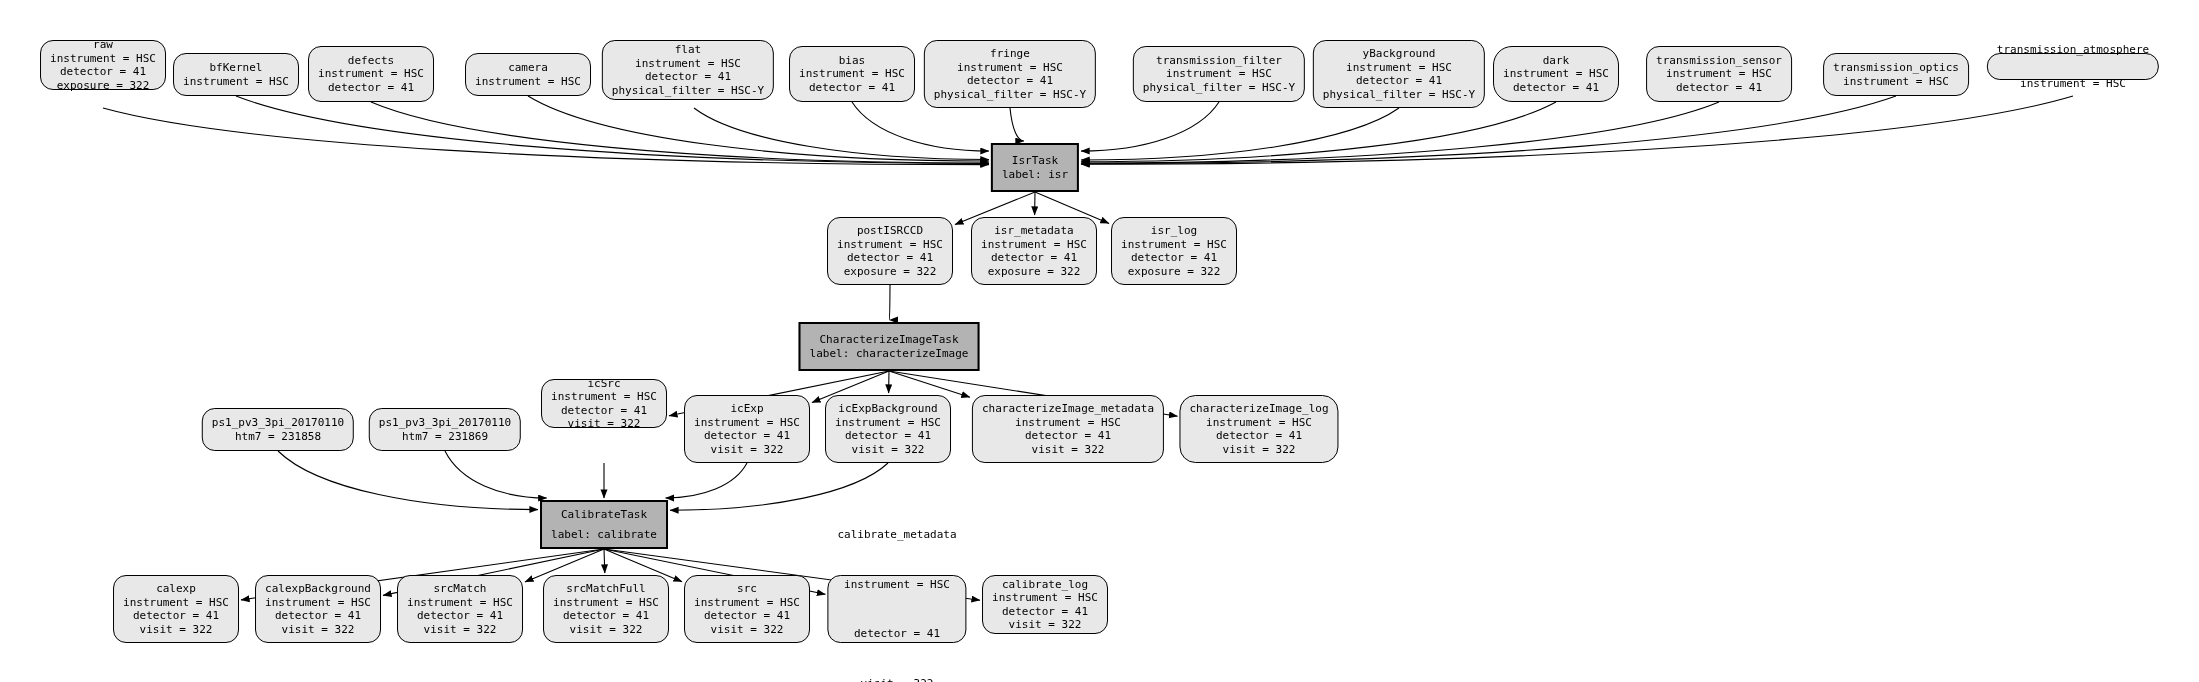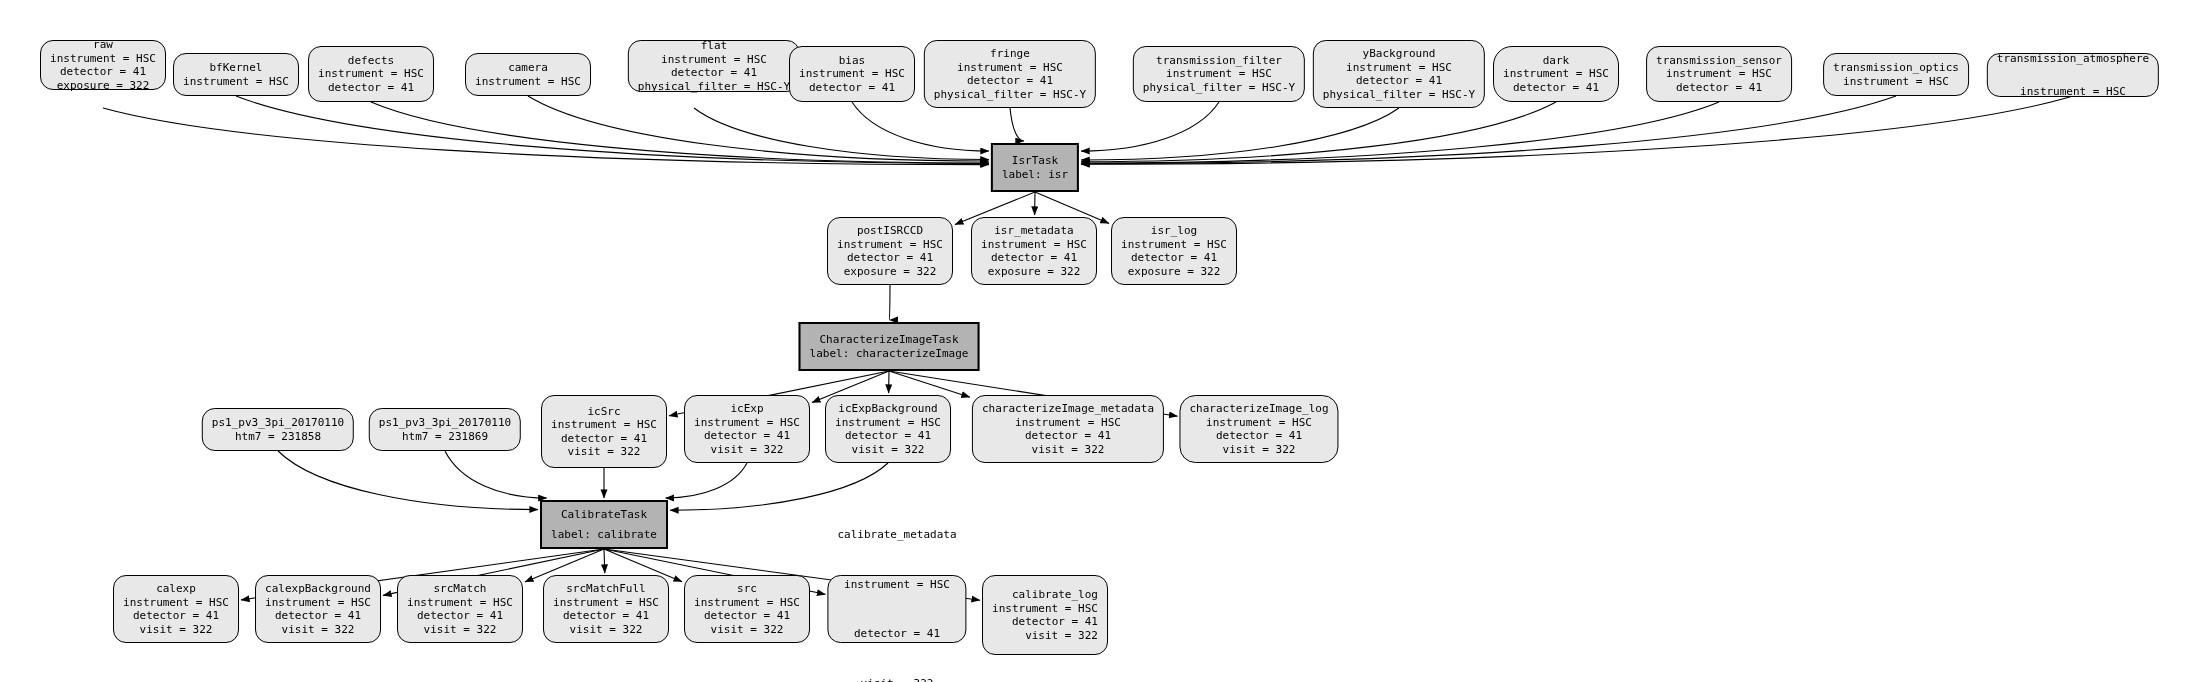--- a/index.html
+++ b/index.html
@@ -121,7 +121,7 @@
         <div class="line title">camera</div>
         <div class="line field">instrument = HSC</div>
       </div>
-      <div class="node dataset" style="left: 714px; top: 40px; height: 52px;">
+      <div class="node dataset" style="left: 688px; top: 40px; height: 60px;">
         <div class="line title">flat</div>
         <div class="line field">instrument = HSC</div>
         <div class="line field">detector = 41</div>

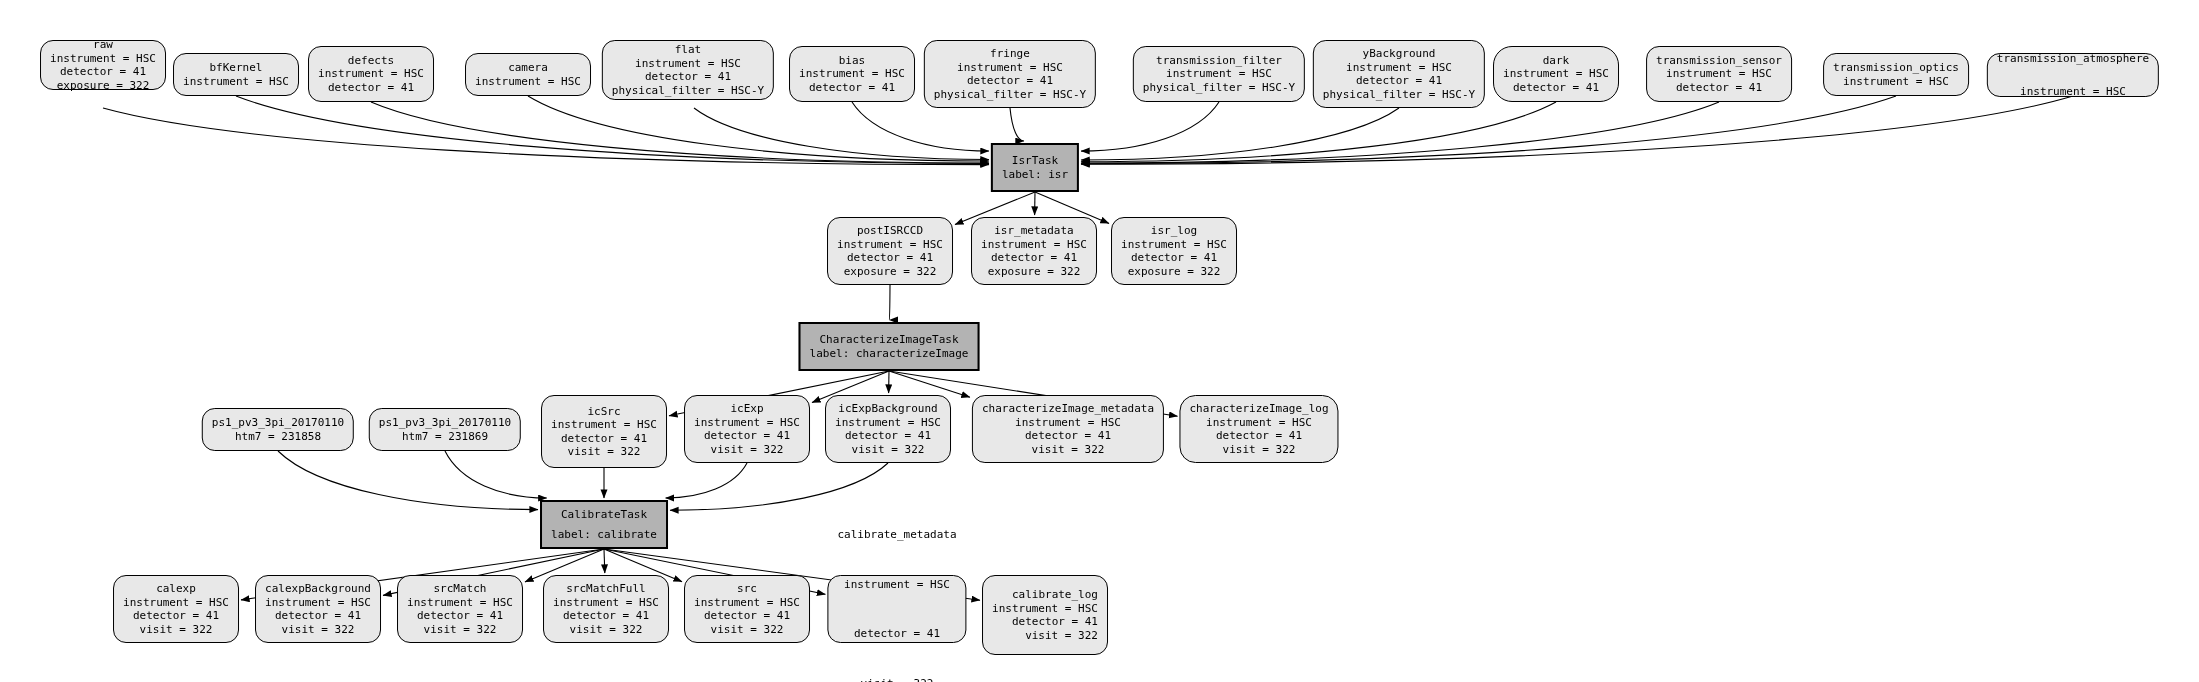--- a/index.html
+++ b/index.html
@@ -163,7 +163,7 @@
         <div class="line title">transmission_optics</div>
         <div class="line field">instrument = HSC</div>
       </div>
-      <div class="node dataset" style="left: 2073px; top: 53px; height: 44px; gap: 20px;">
+      <div class="node dataset" style="left: 2073px; top: 53px; height: 27px; gap: 20px;">
         <div class="line title">transmission_atmosphere</div>
         <div class="line field">instrument = HSC</div>
       </div>

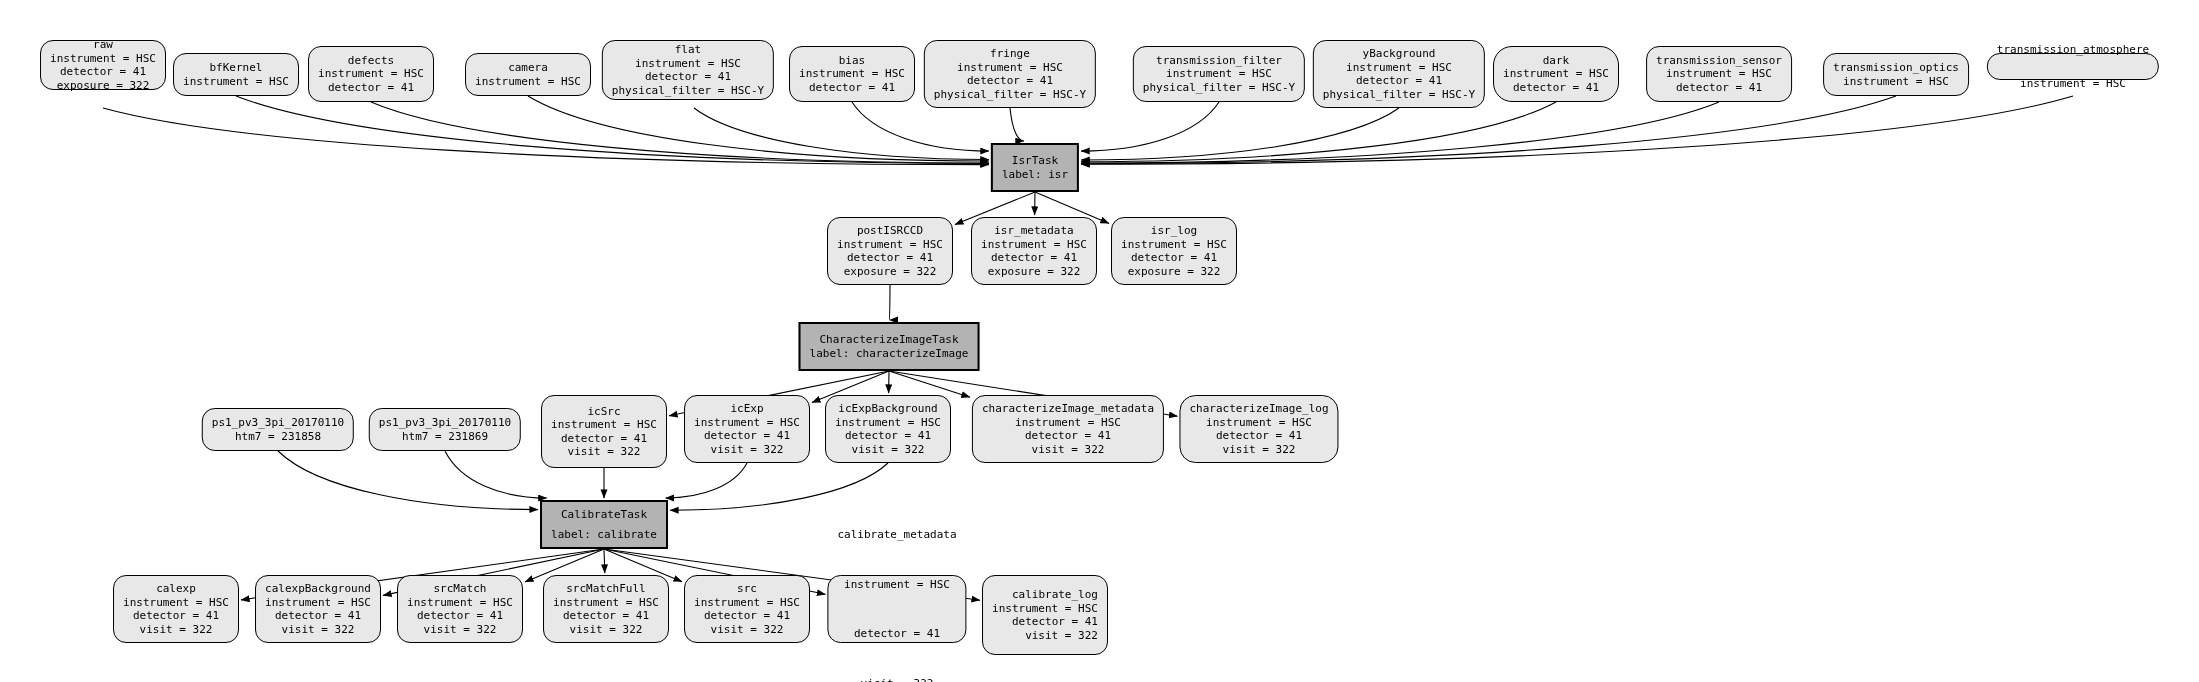--- a/index.html
+++ b/index.html
@@ -201,7 +201,7 @@
         <div class="line title">ps1_pv3_3pi_20170110</div>
         <div class="line field">htm7 = 231869</div>
       </div>
-      <div class="node dataset" style="left: 604px; top: 395px; height: 73px; justify-content: center;">
+      <div class="node dataset" style="left: 604px; top: 379px; height: 49px; justify-content: center;">
         <div class="line title">icSrc</div>
         <div class="line field">instrument = HSC</div>
         <div class="line field">detector = 41</div>

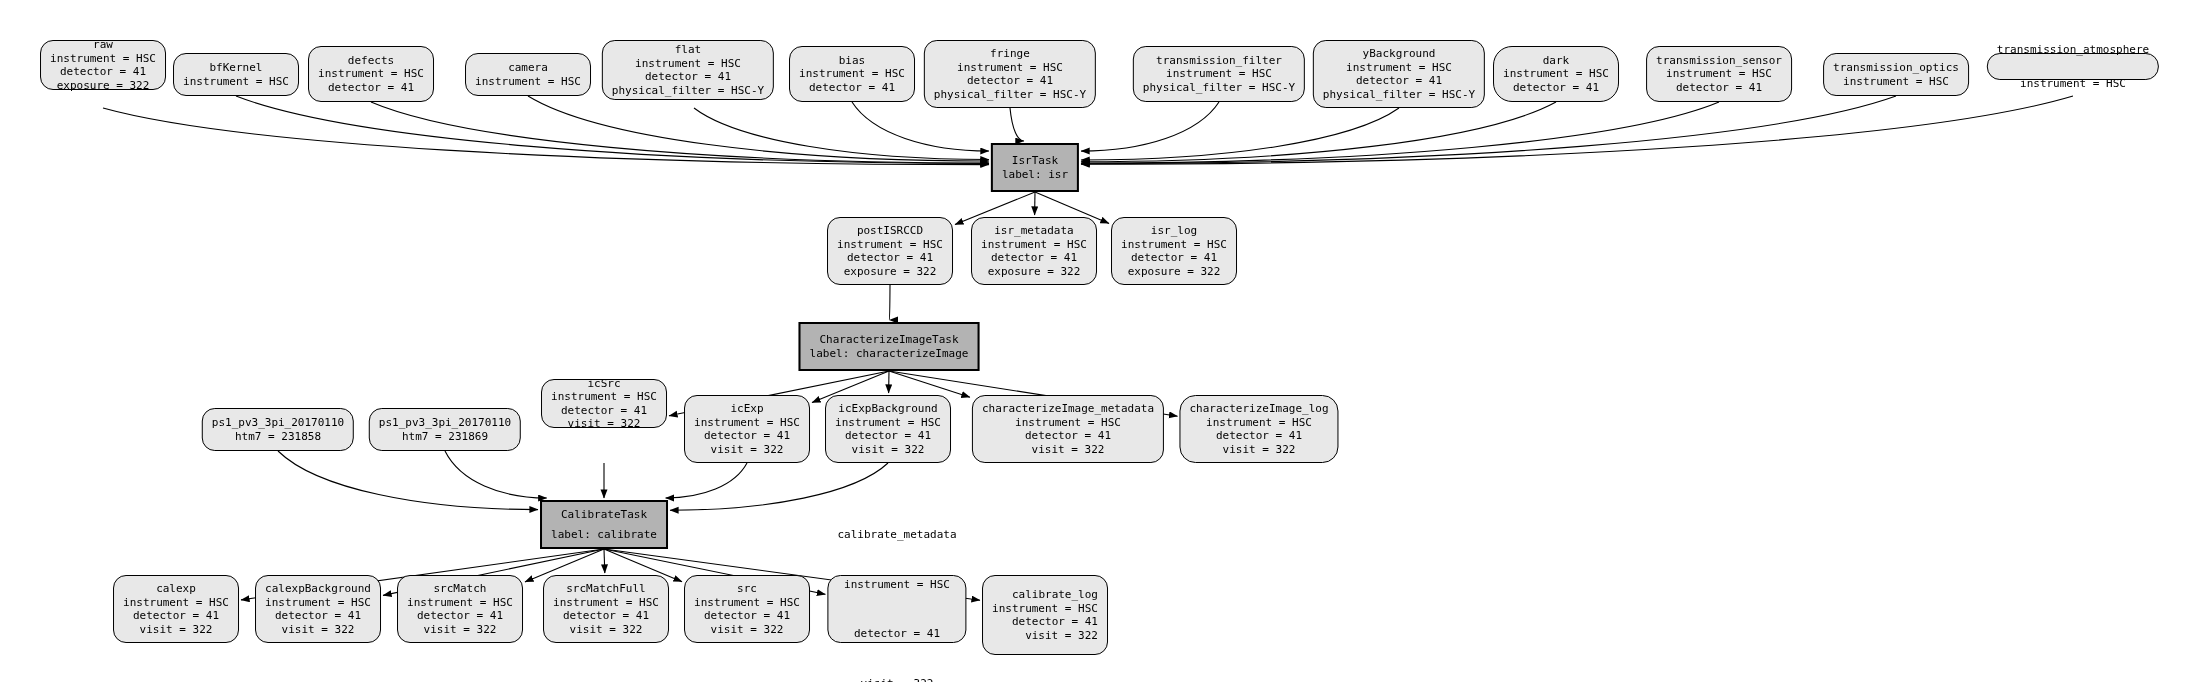--- a/index.html
+++ b/index.html
@@ -271,7 +271,7 @@
         <div class="line field">detector = 41</div>
         <div class="line field">visit = 322</div>
       </div>
-      <div class="node dataset" style="left: 1045px; top: 575px; height: 80px; align-items: flex-end;">
+      <div class="node dataset" style="left: 1045px; top: 575px; height: 59px;">
         <div class="line title">calibrate_log</div>
         <div class="line field">instrument = HSC</div>
         <div class="line field">detector = 41</div>

